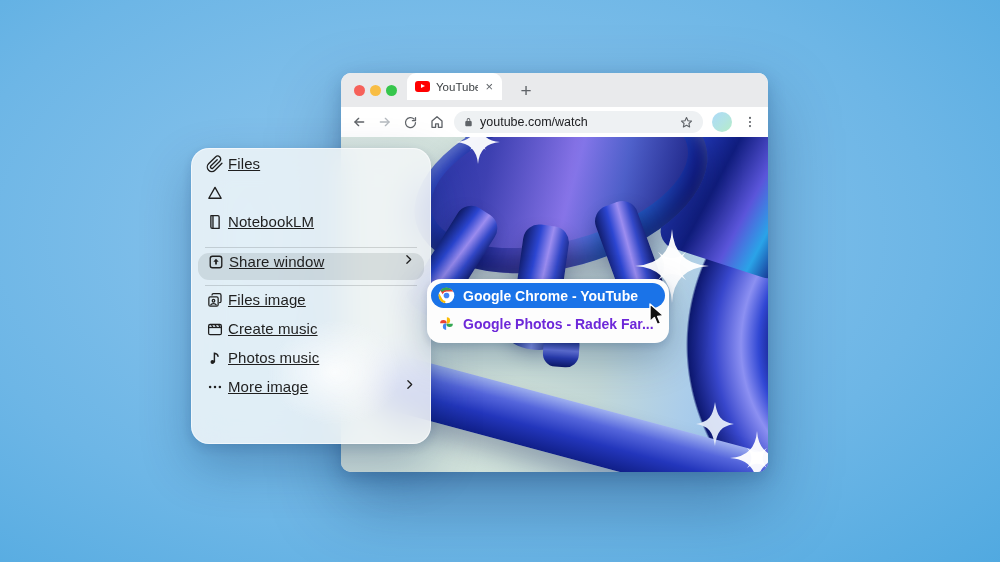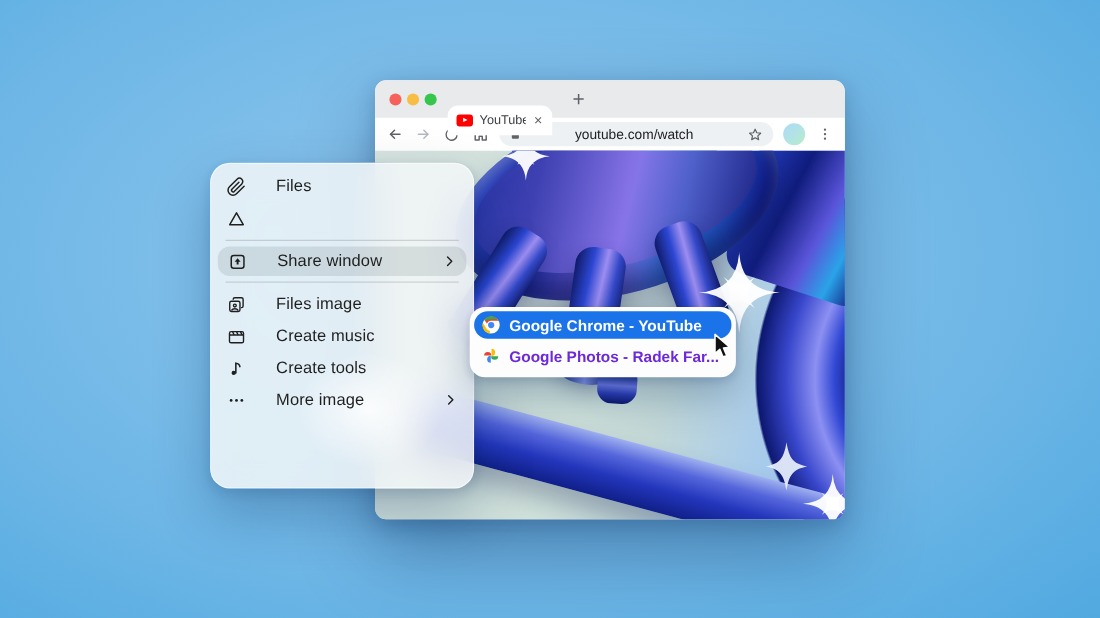--- a/index.html
+++ b/index.html
@@ -28,7 +28,7 @@
   .light.green { background:#36c64c; }
 
   .tab {
-    position:absolute; left:66px; top:23px; width:95px; height:27px;
+    position:absolute; left:66px; top:0; width:95px; height:27px;
     background:#ffffff; border-radius:9px 9px 0 0;
     display:flex; align-items:center; gap:6px; padding:0 8px;
   }

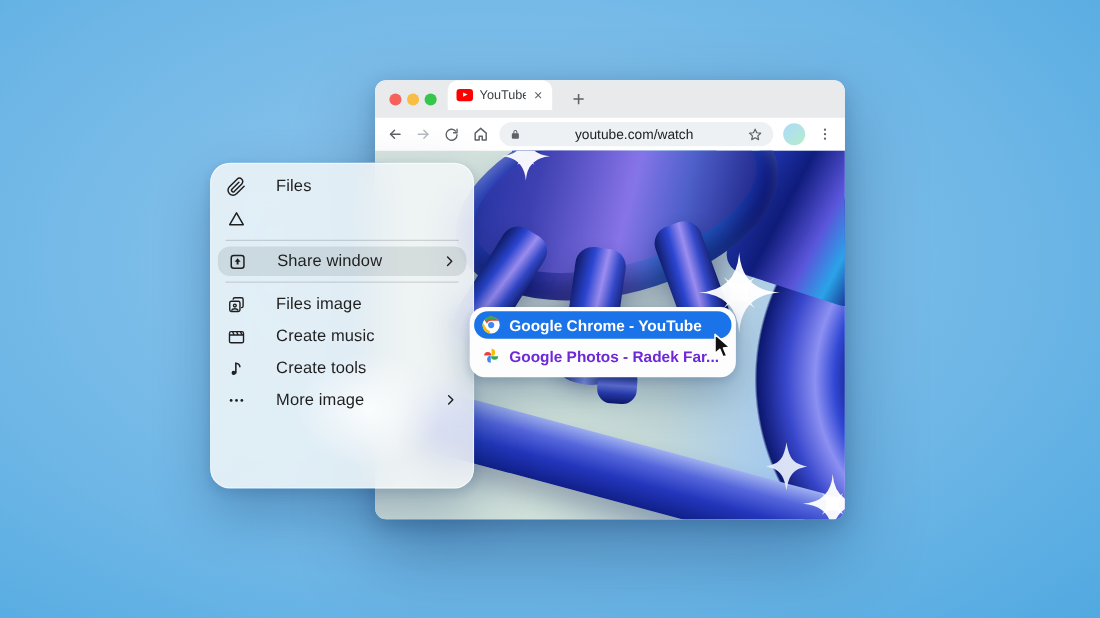--- a/index.html
+++ b/index.html
@@ -52,7 +52,7 @@
   .nav-ic { width:17px; height:17px; display:flex; align-items:center; justify-content:center; flex:0 0 auto; }
   .addressbar {
     flex:1; height:22px; background:#eef1f3; border-radius:11px;
-    display:flex; align-items:center; gap:6px; padding:0 9px; min-width:0;text-align:center;
+    display:flex; align-items:center; gap:6px; padding:0 9px; min-width:0;
   }
   .url { font-size:12.5px; color:#202124; white-space:nowrap; overflow:hidden; flex:1; }
   .avatar {

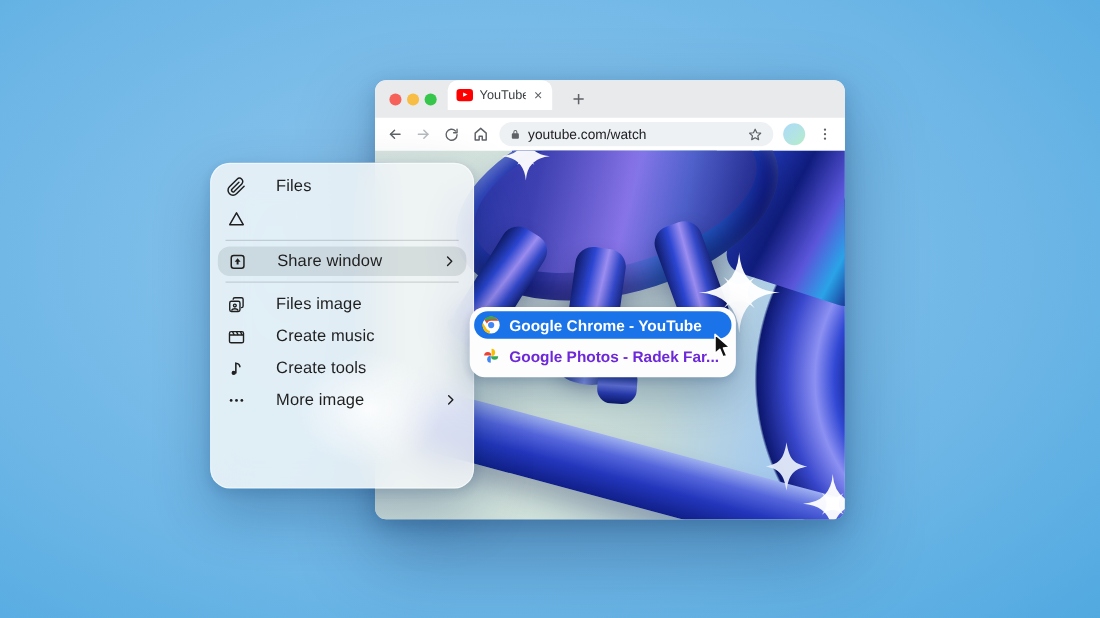--- a/index.html
+++ b/index.html
@@ -135,8 +135,8 @@
     box-shadow: 0 22px 50px rgba(8,45,95,.30), 0 4px 12px rgba(8,45,95,.15);
   }
   .mrow {
-    height:29px; display:flex; align-items:center; gap:27px; padding:0 14px;
-    font-size:15px; font-weight:500; color:#1f1f1f; letter-spacing:.1px;
+    height:29px; display:flex; align-items:flex-start; gap:4px; padding:0 14px;
+    font-size:15px; font-weight:500; color:#1f1f1f; letter-spacing:.1px;text-decoration:underline;
   }
   .mrow .mic { width:18px; height:18px; flex:0 0 auto; display:flex; align-items:center; justify-content:center; }
   .mrow .mlabel { flex:1; white-space:nowrap; }

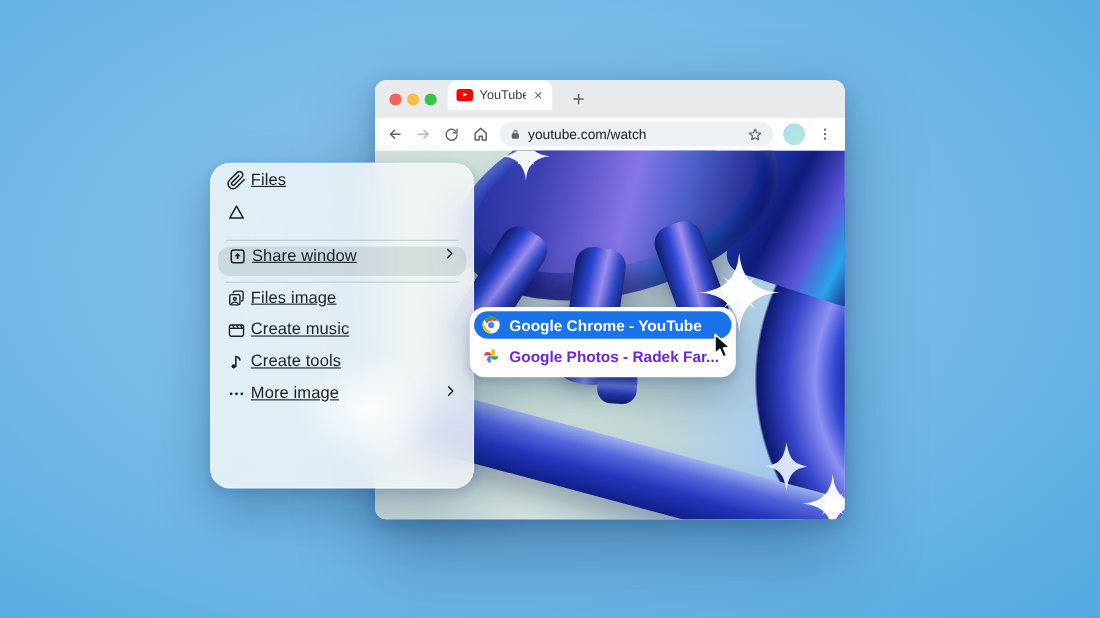--- a/index.html
+++ b/index.html
@@ -286,6 +286,15 @@
     </div>
 
 
+    <div class="mrow">
+      <span class="mic">
+        <svg width="18" height="18" viewBox="0 0 24 24" fill="none" stroke="#1f1f1f" stroke-width="1.8" stroke-linejoin="round">
+            <path d="M6.5 3.5h9.2A1.8 1.8 0 0 1 17.5 5.3v15.2H8.3a1.8 1.8 0 0 1-1.8-1.8z"></path>
+            <path d="M9.3 3.5v17"></path>
+          </svg>
+      </span>
+      <span class="mlabel">NotebookLM</span>
+    </div>
 
     <hr class="msep">
 

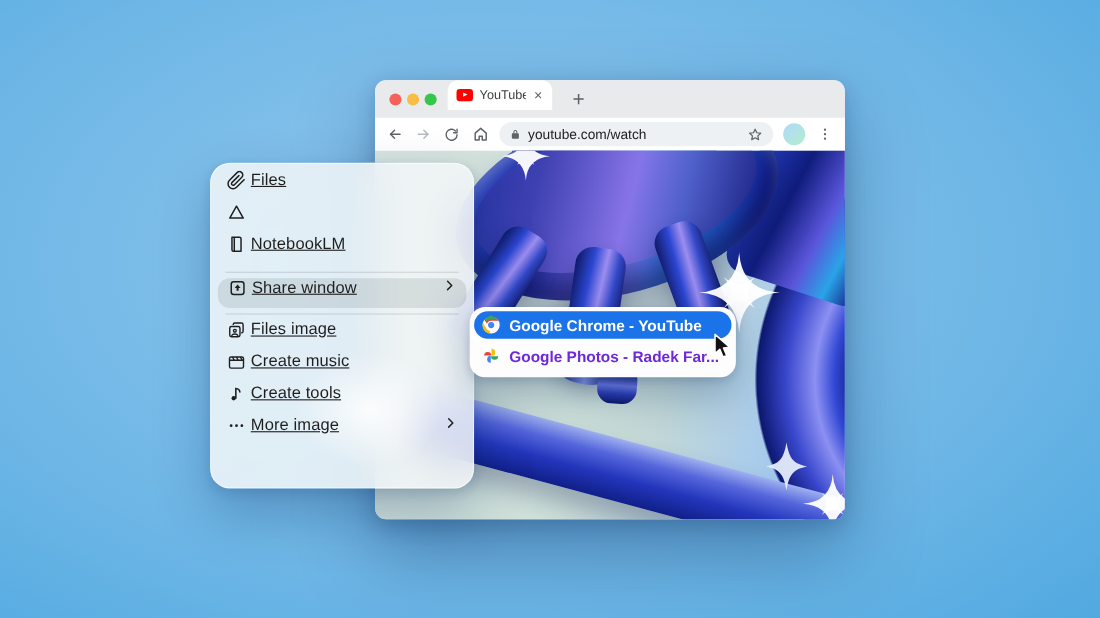--- a/index.html
+++ b/index.html
@@ -345,7 +345,7 @@
             <path d="M11.2 17.4V5.6c2.8.3 4.6 1.7 4.9 4.2" fill="none" stroke="#1f1f1f" stroke-width="1.9" stroke-linecap="round"></path>
           </svg>
       </span>
-      <span class="mlabel">Create tools</span>
+      <span class="mlabel">Photos music</span>
     </div>
 
     <div class="mrow">

